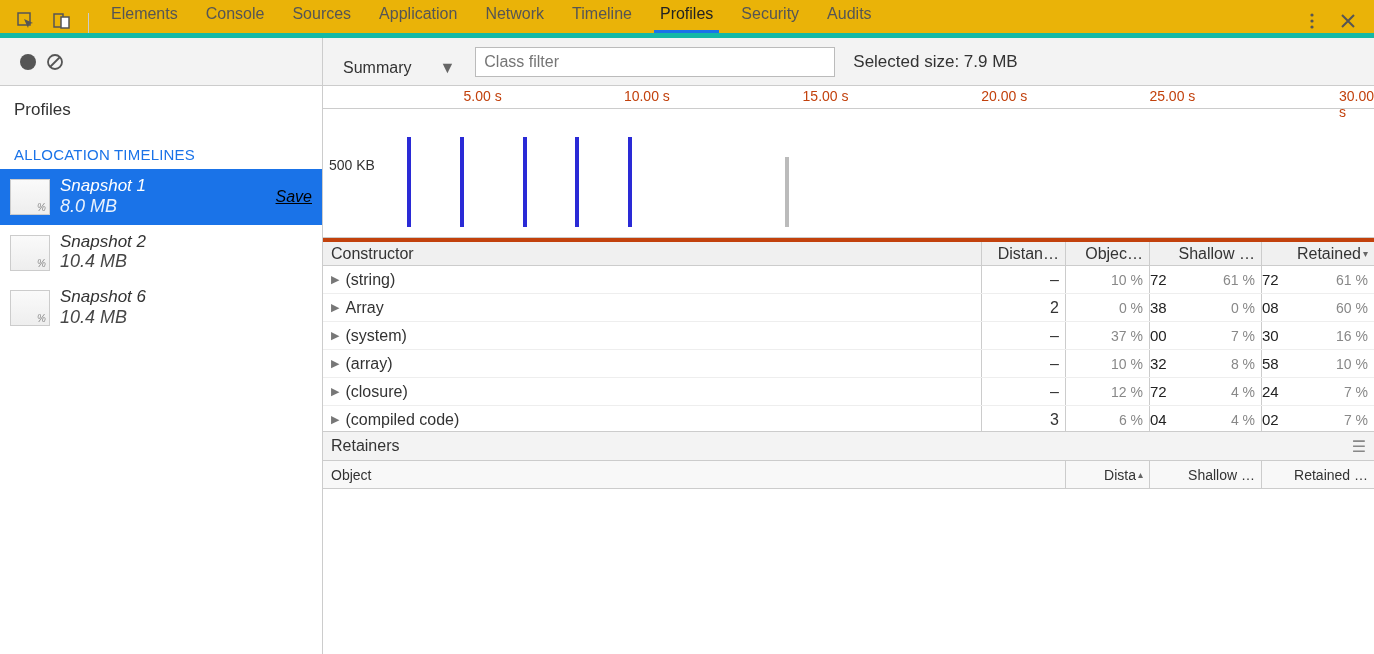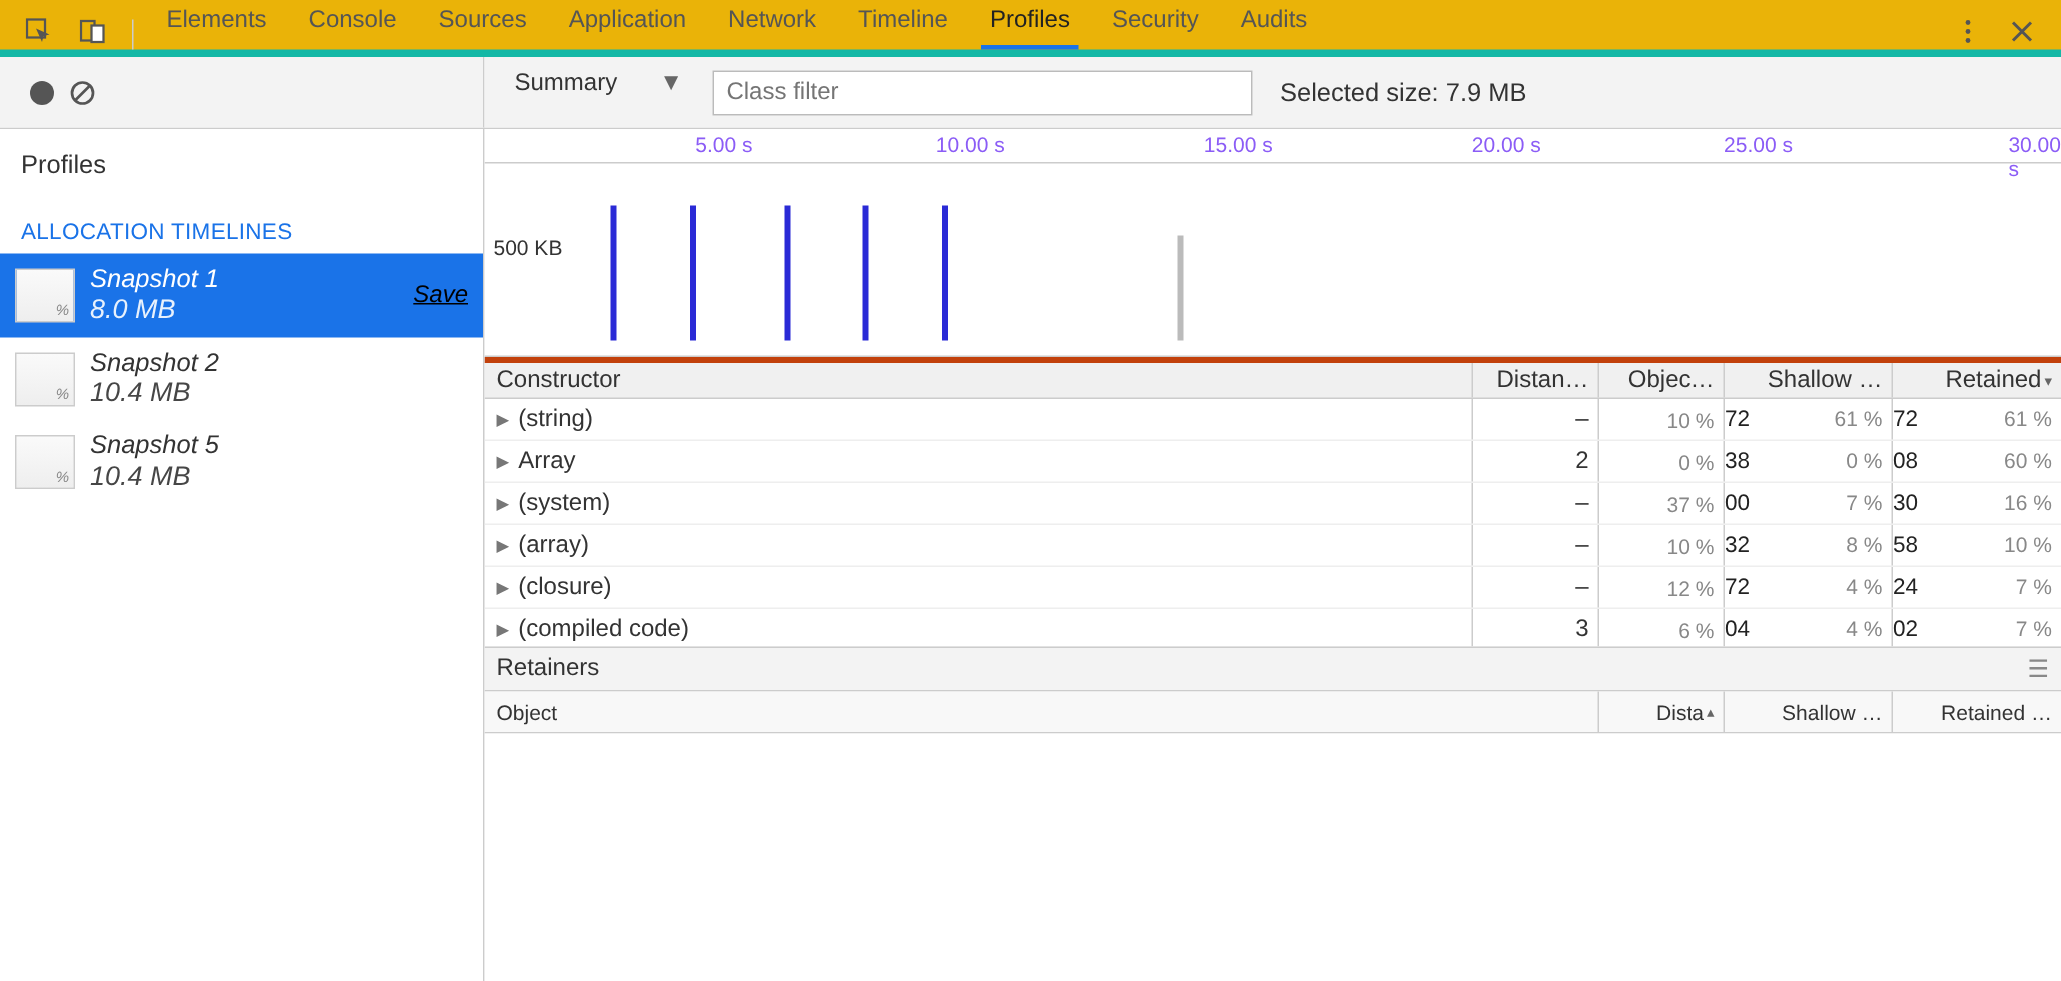--- a/index.html
+++ b/index.html
@@ -20,7 +20,7 @@
 .toolbar-left { width: 323px; border-right: 1px solid #ccc; display: flex; align-items: center; padding: 0 10px; background: #f3f3f3; }
 .rec-dot { width: 16px; height: 16px; border-radius: 50%; background: #555; margin: 0 10px; cursor:pointer;}
 .toolbar-right { flex: 1; display: flex; align-items: center; background: #f3f3f3; }
-.summary-dd { margin-left: 12px; display: flex; align-items: flex-start; height: 30px; padding: 0 8px; cursor: pointer; color:#333; font-size:16px;}
+.summary-dd { margin-left: 12px; display: flex; align-items: flex-end; height: 30px; padding: 0 8px; cursor: pointer; color:#333; font-size:16px;}
 .summary-dd .chev { margin-left: 28px; color:#666; }
 .filter-input { margin-left: 12px; width: 360px; height: 30px; border: 1px solid #bbb; padding: 0 8px; font-size: 16px; color:#555; background:#fff;}
 .selsize { margin-left: 18px; font-size: 17px; color: #333; }

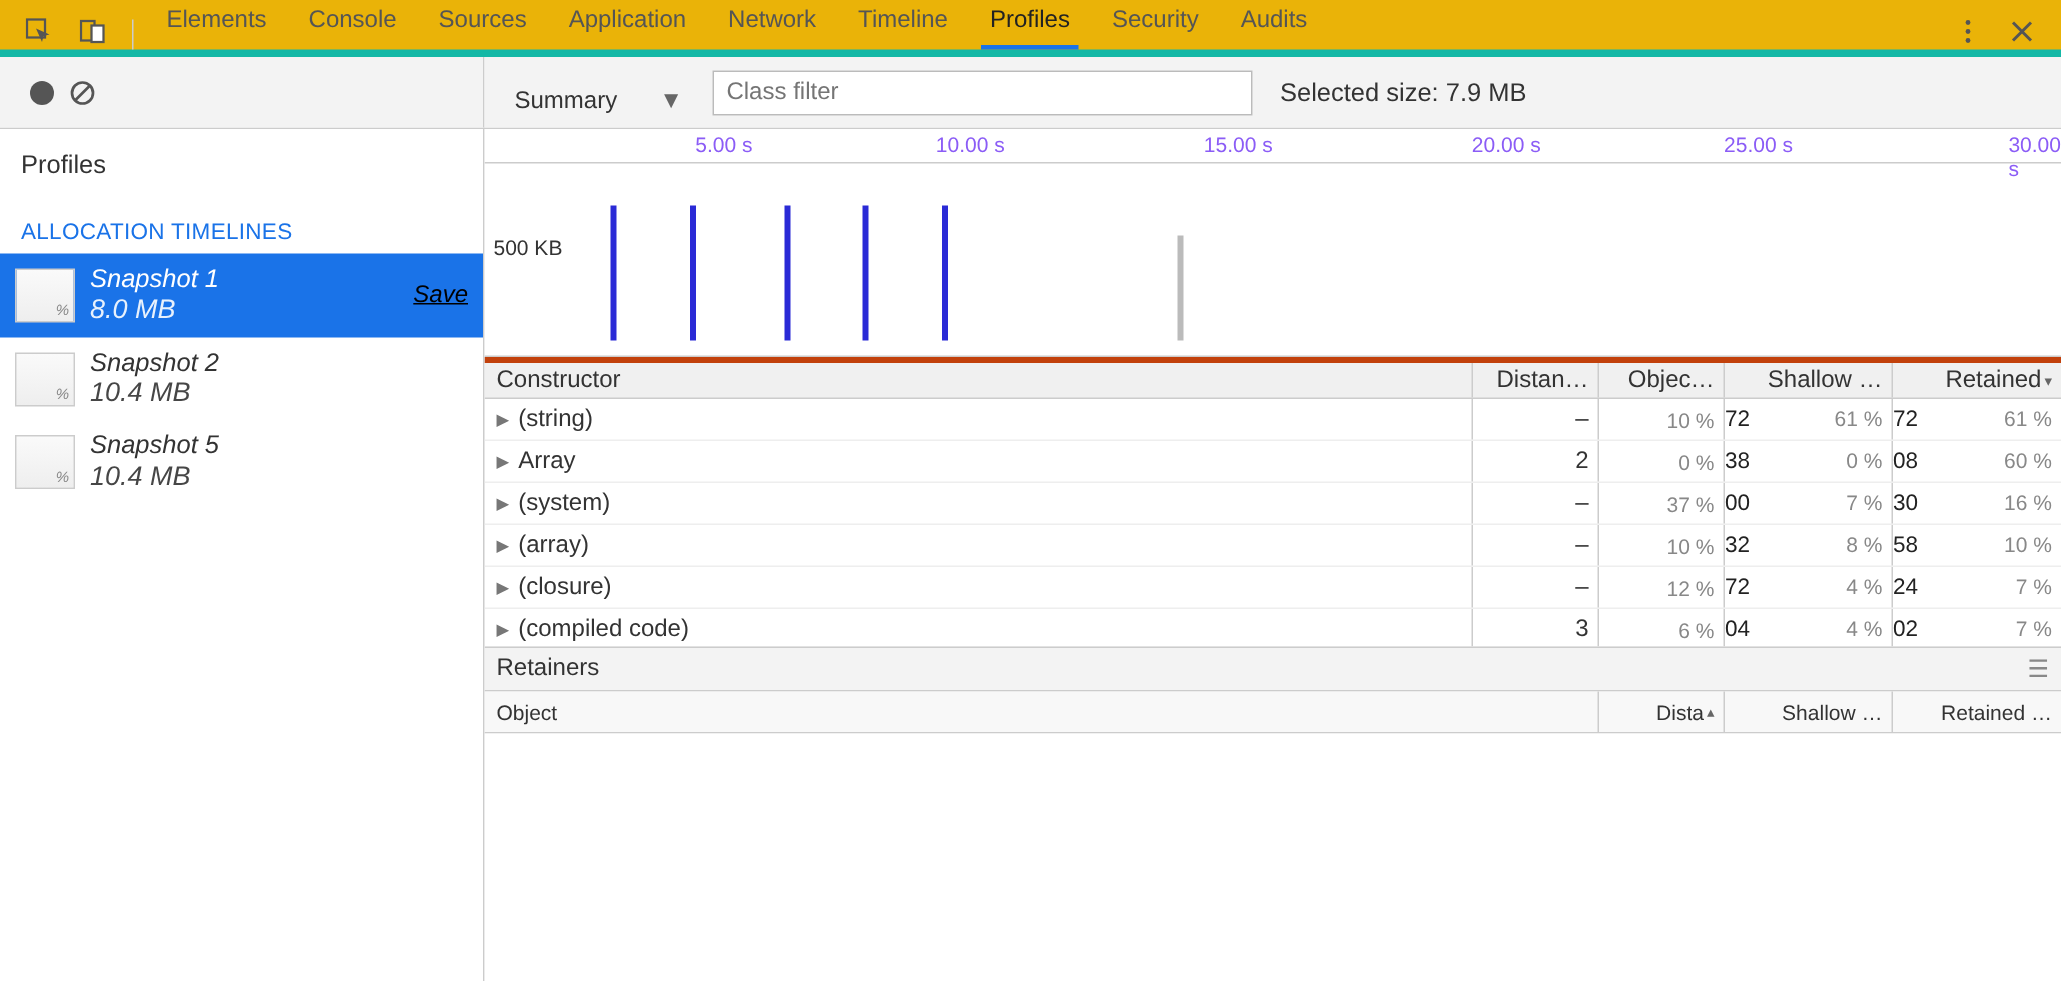--- a/index.html
+++ b/index.html
@@ -44,7 +44,7 @@
 
 .timeline { height: 152px; border-bottom: 1px solid #ccc; position: relative; background: #fff; }
 .tl-ticks { position: absolute; top: 2px; left: 0; right: 0; height: 20px; }
-.tl-tick { position: absolute; top: 0; font-size: 14px; color: #8b5cf6; transform: translateX(-100%); }
+.tl-tick { position: absolute; top: 0; font-size: 14px; color: #c2410c; transform: translateX(-100%); }
 .tl-ylabel { position: absolute; left: 6px; bottom: 64px; font-size: 14px; color: #333; }
 .tl-bar { position: absolute; width: 4px; background: #2a2ad6; bottom: 10px; }
 .tl-bar.gray { background: #bbb; }

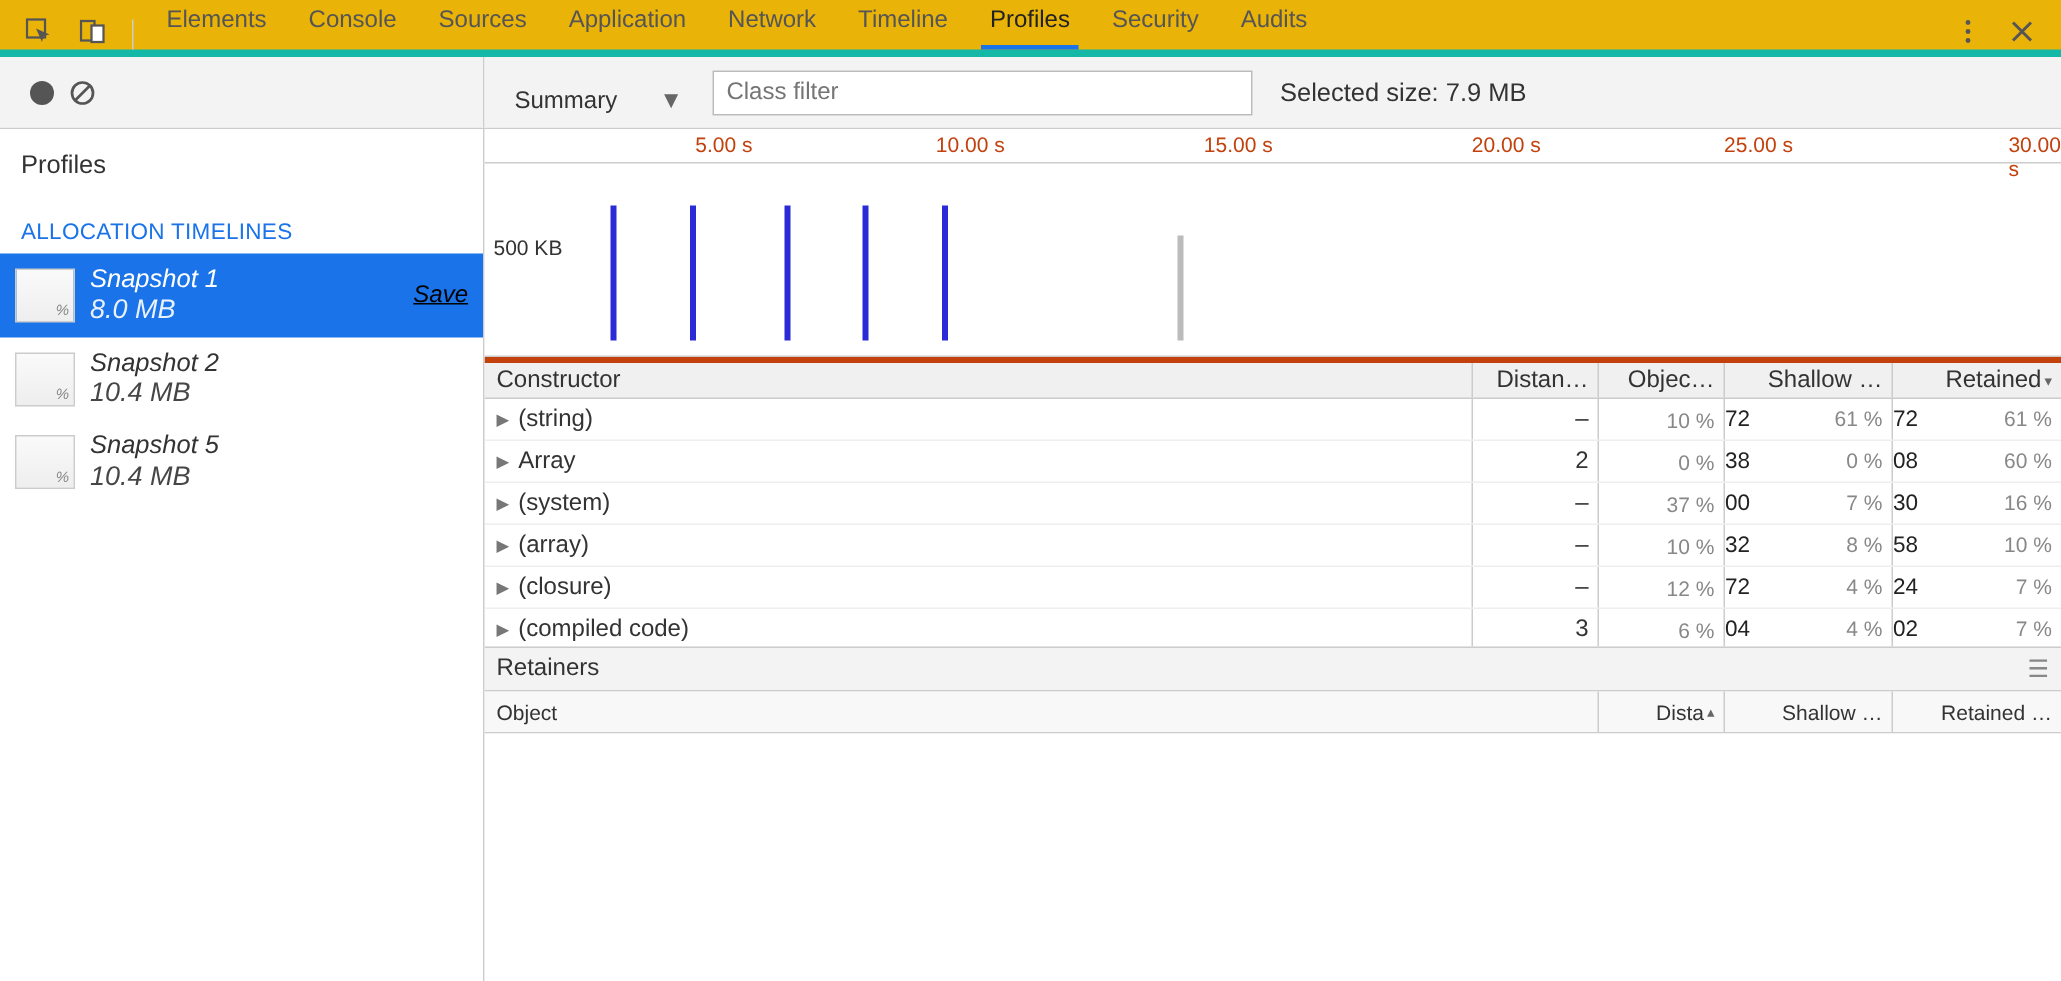--- a/index.html
+++ b/index.html
@@ -160,7 +160,7 @@
         <div class="snapshot">
           <div class="snap-icon"></div>
           <div class="snap-text">
-            <div class="snap-name">Snapshot 5</div>
+            <div class="snap-name">Snapshot 6</div>
             <div class="snap-size">10.4 MB</div>
           </div>
         </div>

